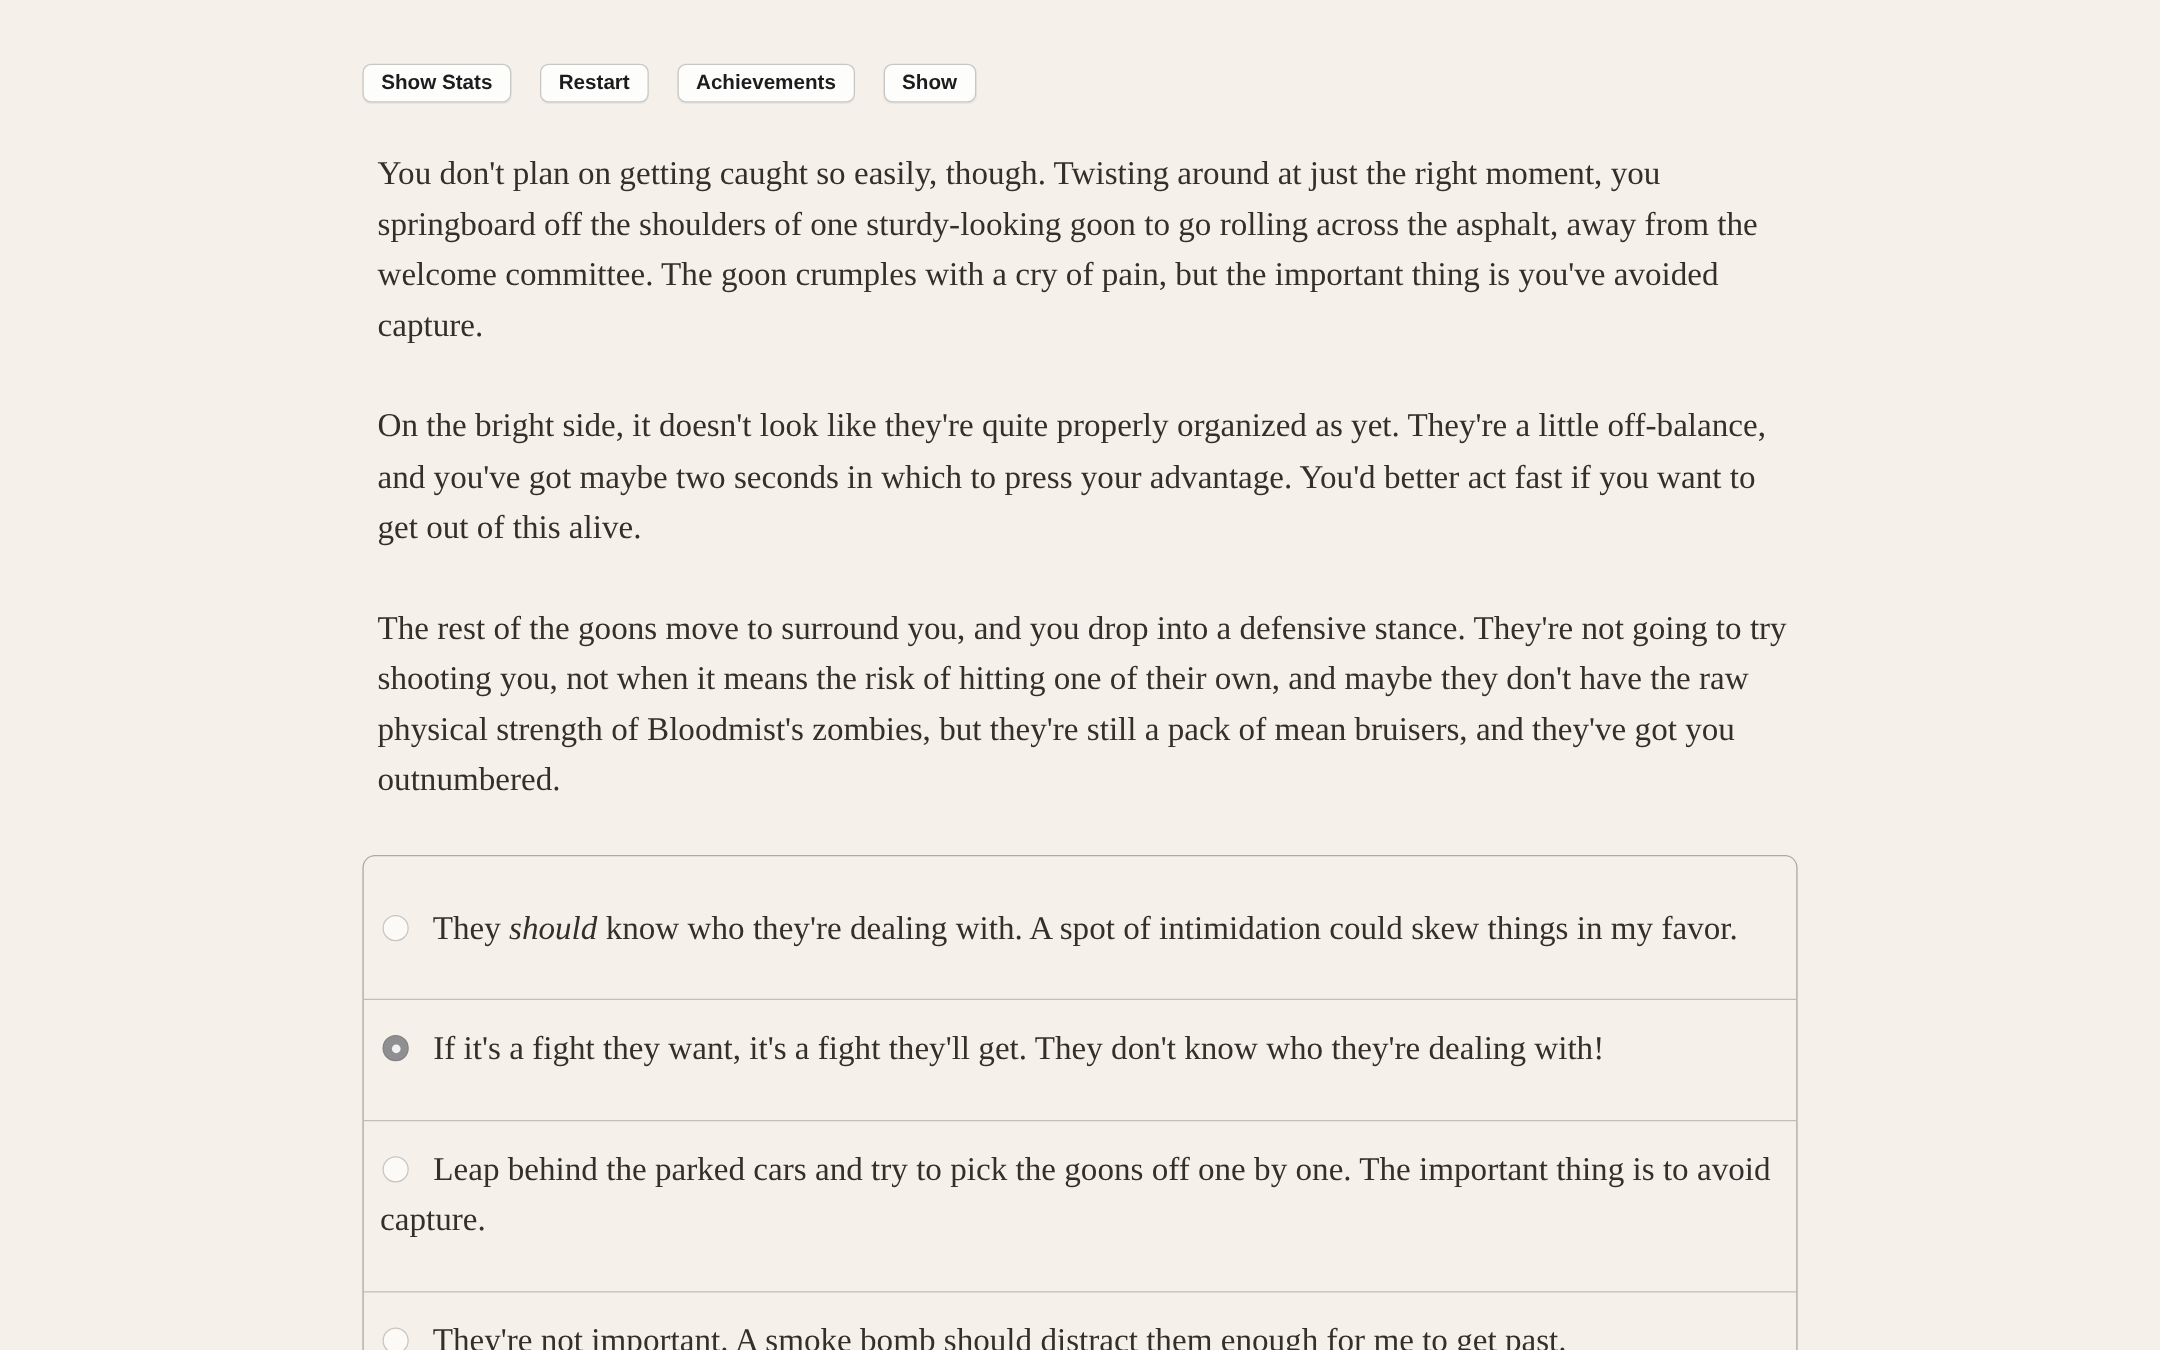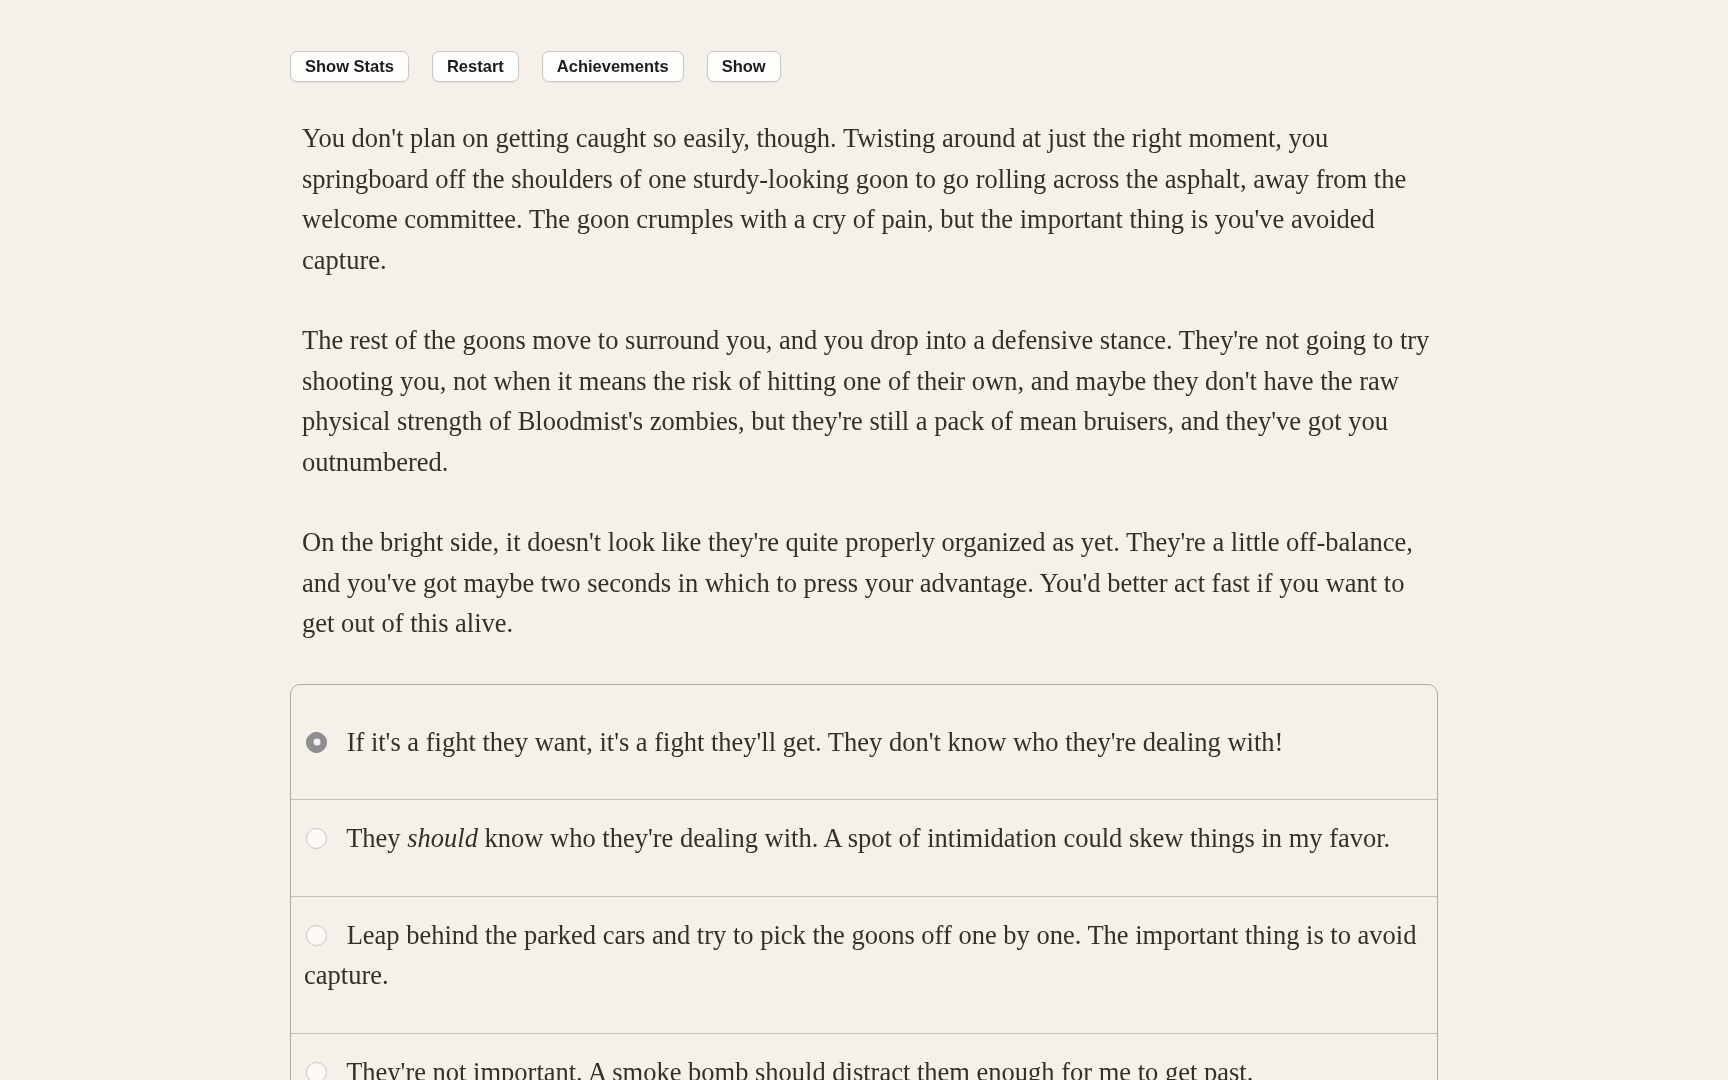--- a/index.html
+++ b/index.html
@@ -112,8 +112,8 @@
 
   <div class="story">
     <p>You don't plan on getting caught so easily, though. Twisting around at just the right moment, you springboard off the shoulders of one sturdy-looking goon to go rolling across the asphalt, away from the welcome committee. The goon crumples with a cry of pain, but the important thing is you've avoided capture.</p>
+    <p>On the bright side, it doesn't look like they're quite properly organized as yet. They're a little off-balance, and you've got maybe two seconds in which to press your advantage. You'd better act fast if you want to get out of this alive.</p>
     <p>The rest of the goons move to surround you, and you drop into a defensive stance. They're not going to try shooting you, not when it means the risk of hitting one of their own, and maybe they don't have the raw physical strength of Bloodmist's zombies, but they're still a pack of mean bruisers, and they've got you outnumbered.</p>
-    <p>On the bright side, it doesn't look like they're quite properly organized as yet. They're a little off-balance, and you've got maybe two seconds in which to press your advantage. You'd better act fast if you want to get out of this alive.</p>
   </div>
 
   <div class="choices">

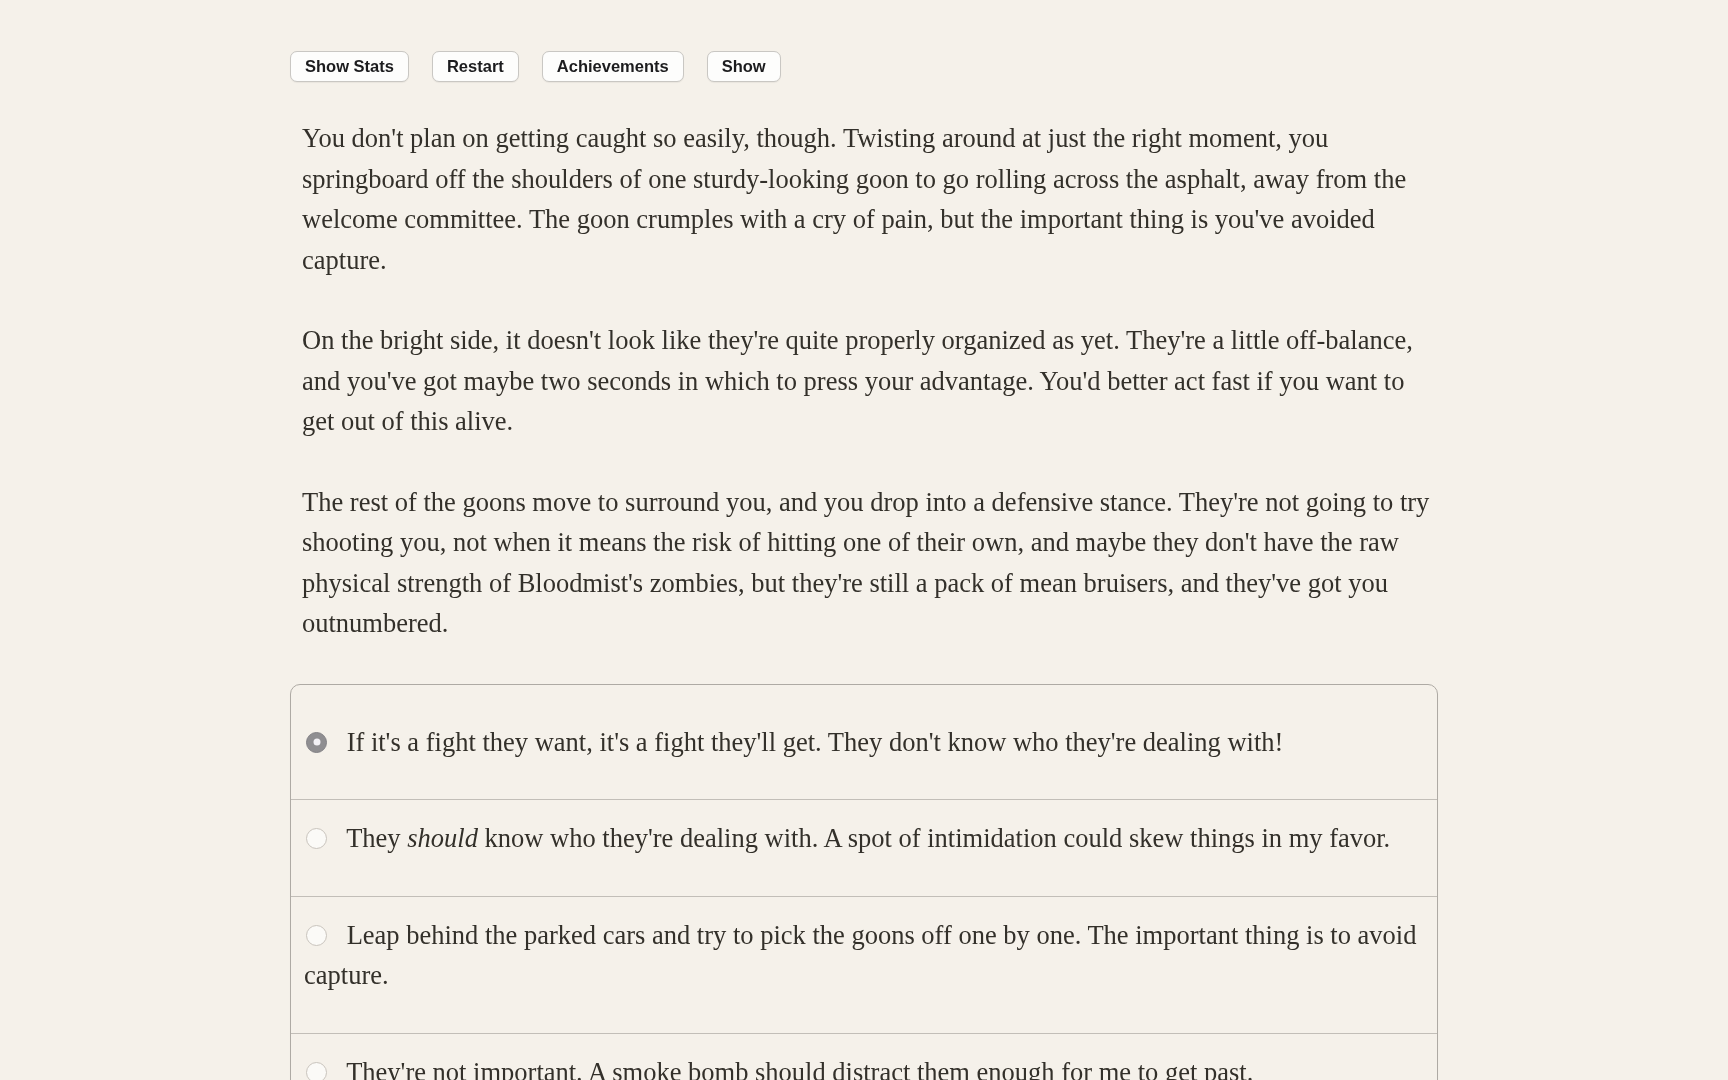--- a/index.html
+++ b/index.html
@@ -119,13 +119,13 @@
   <div class="choices">
 
     <label class="choice">
-      <input type="radio" name="choice" checked="" style="">
-      <span><span>If it's a fight they want, it's a fight they'll get. They don't know who they're dealing with!</span><em></em><span></span></span>
+      <input type="radio" name="choice" style="">
+      <span><span>They </span><em>should</em><span> know who they're dealing with. A spot of intimidation could skew things in my favor.</span></span>
     </label>
 
     <label class="choice">
-      <input type="radio" name="choice" style="">
-      <span><span>They </span><em>should</em><span> know who they're dealing with. A spot of intimidation could skew things in my favor.</span></span>
+      <input type="radio" name="choice" checked="" style="">
+      <span><span>If it's a fight they want, it's a fight they'll get. They don't know who they're dealing with!</span><em></em><span></span></span>
     </label>
 
     <label class="choice">

